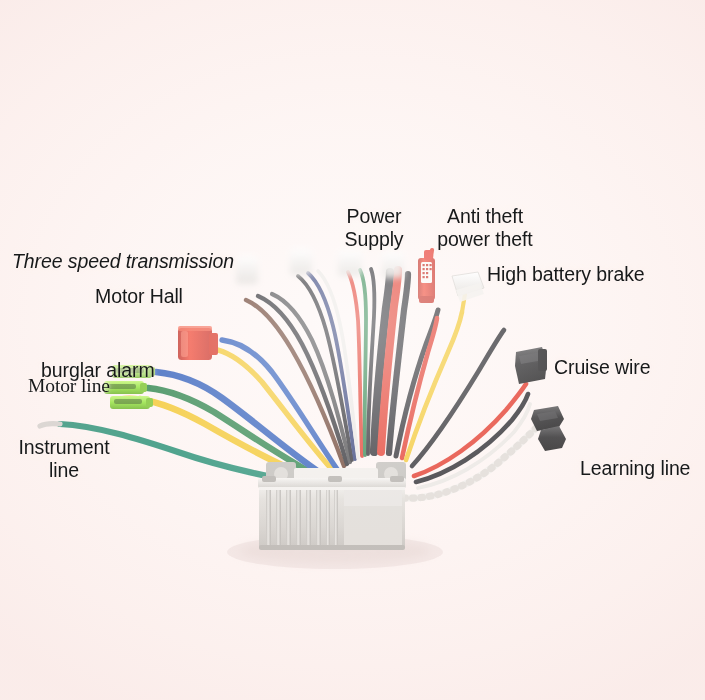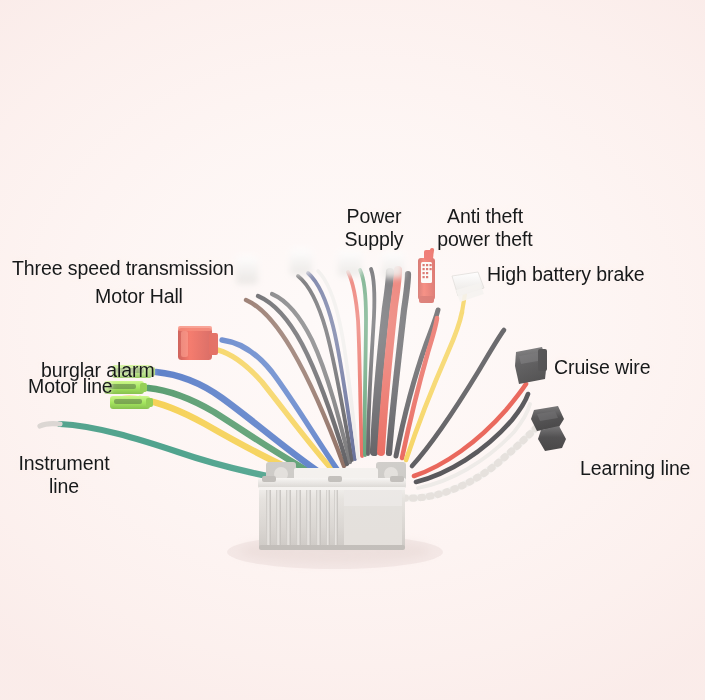--- a/index.html
+++ b/index.html
@@ -245,7 +245,7 @@
 
   <div class="vignette"></div>
 
-  <div class="lbl" style="left:12px;  top:257px;">Three speed transmission</div>
+  <div class="lbl" style="left:12px;  top:250px;font-style:italic;">Three speed transmission</div>
   <div class="lbl" style="left:95px;  top:285px;">Motor Hall</div>
   <div class="lbl" style="left:41px;  top:327px;margin-top:32px;">burglar alarm</div>
   <div class="lbl" style="left:28px;  top:375px;">Motor line</div>

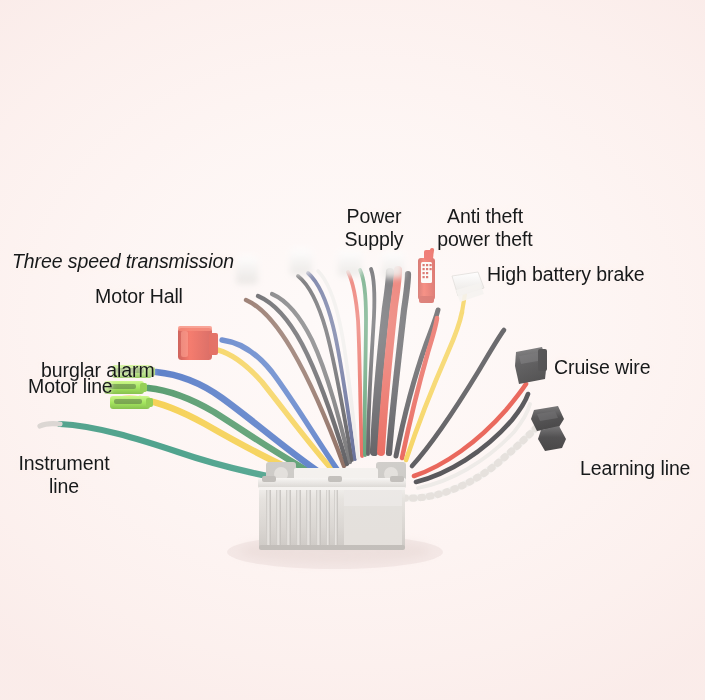--- a/index.html
+++ b/index.html
@@ -248,7 +248,7 @@
   <div class="lbl" style="left:12px;  top:250px;font-style:italic;">Three speed transmission</div>
   <div class="lbl" style="left:95px;  top:285px;">Motor Hall</div>
   <div class="lbl" style="left:41px;  top:327px;margin-top:32px;">burglar alarm</div>
-  <div class="lbl" style="left:28px;  top:375px;">Motor line</div>
+  <div class="lbl" style="left:28px;  top:375px;font-family:Liberation Serif, serif;">Motor line</div>
   <div class="lbl c" style="left:8px;   top:452px; width:112px;">Instrument
 line</div>
   <div class="lbl c" style="left:334px; top:205px; width:80px;">Power

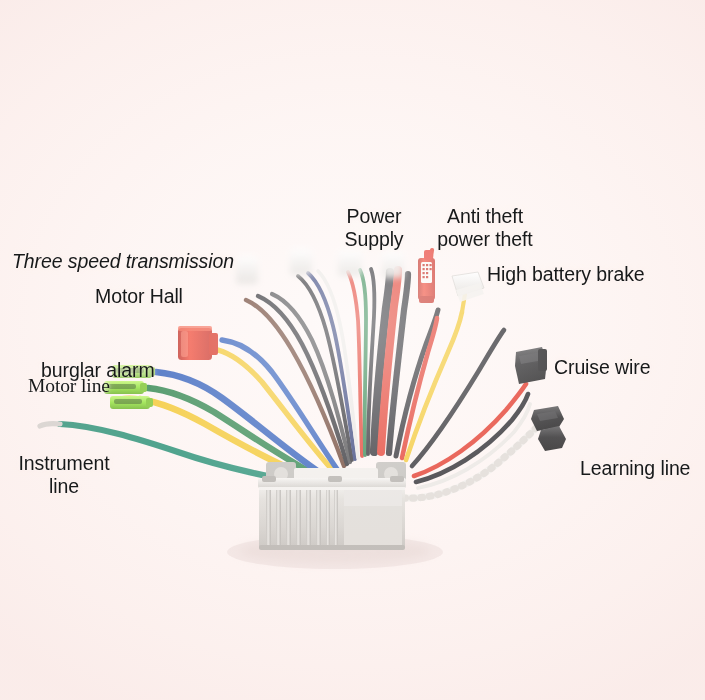--- a/index.html
+++ b/index.html
@@ -249,7 +249,7 @@
   <div class="lbl" style="left:95px;  top:285px;">Motor Hall</div>
   <div class="lbl" style="left:41px;  top:327px;margin-top:32px;">burglar alarm</div>
   <div class="lbl" style="left:28px;  top:375px;font-family:Liberation Serif, serif;">Motor line</div>
-  <div class="lbl c" style="left:8px;   top:452px; width:112px;">Instrument
+  <div class="lbl c" style="left:8px;   top:436px; width:112px;">Instrument
 line</div>
   <div class="lbl c" style="left:334px; top:205px; width:80px;">Power
 Supply</div>

